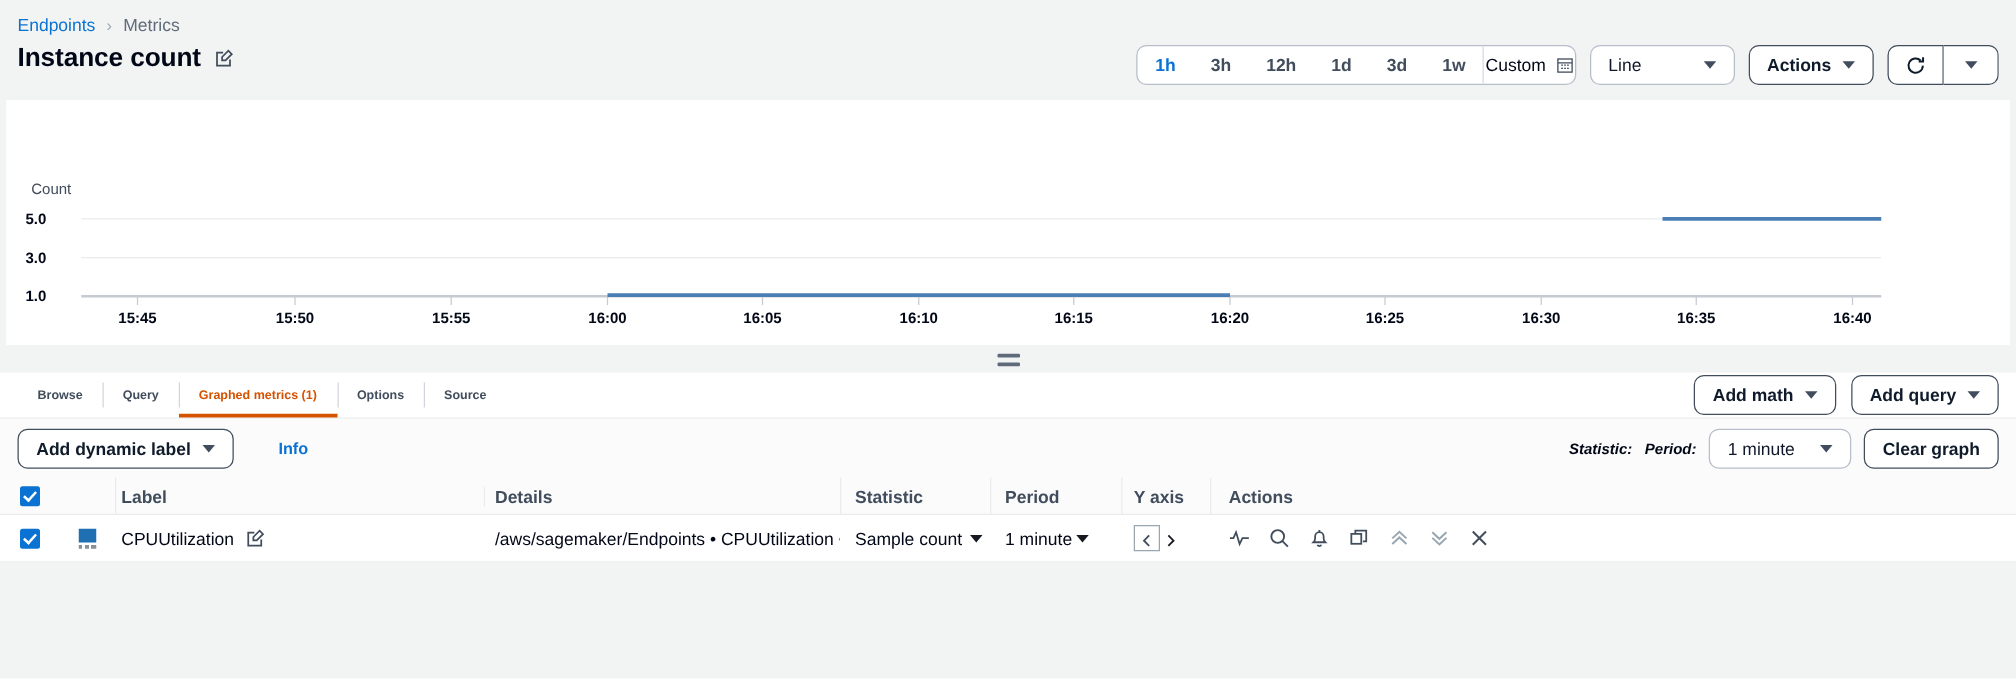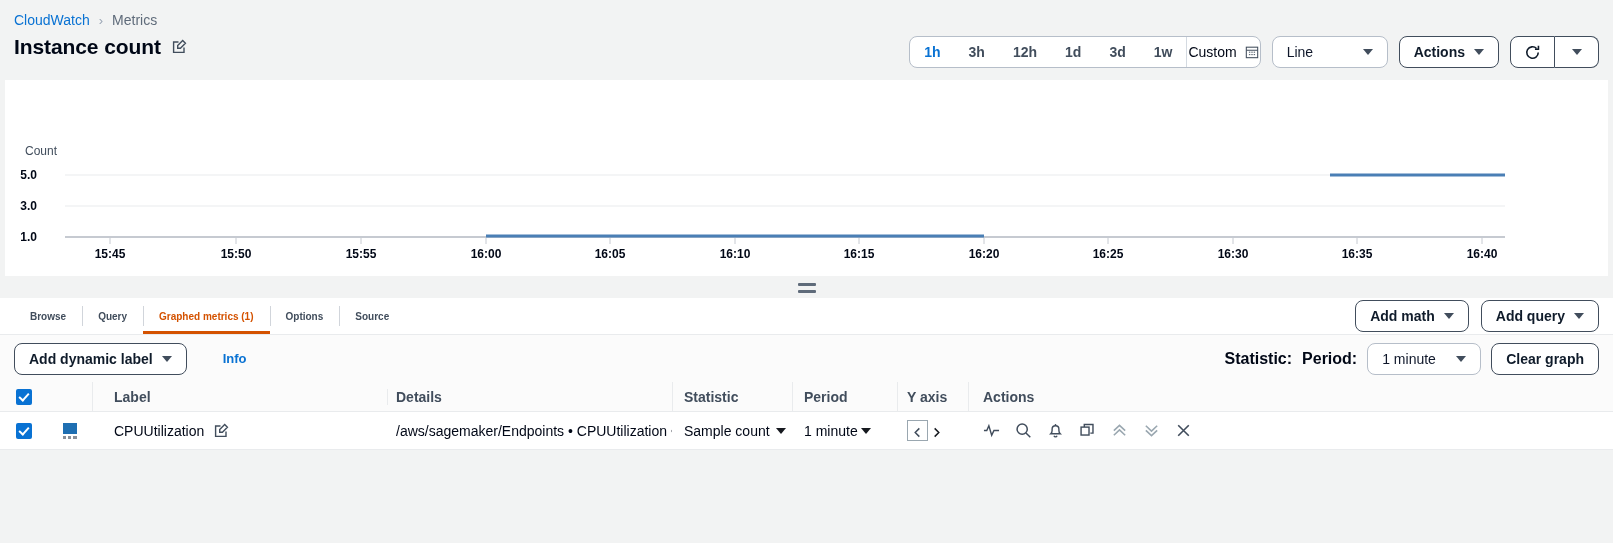--- a/index.html
+++ b/index.html
@@ -118,7 +118,7 @@
 
   <div class="header">
     <div class="breadcrumb">
-      <span class="crumb-link">CloudWatch</span>
+      <span class="crumb-link">Endpoints</span>
       <span class="crumb-sep">›</span>
       <span class="crumb-current">Metrics</span>
     </div>

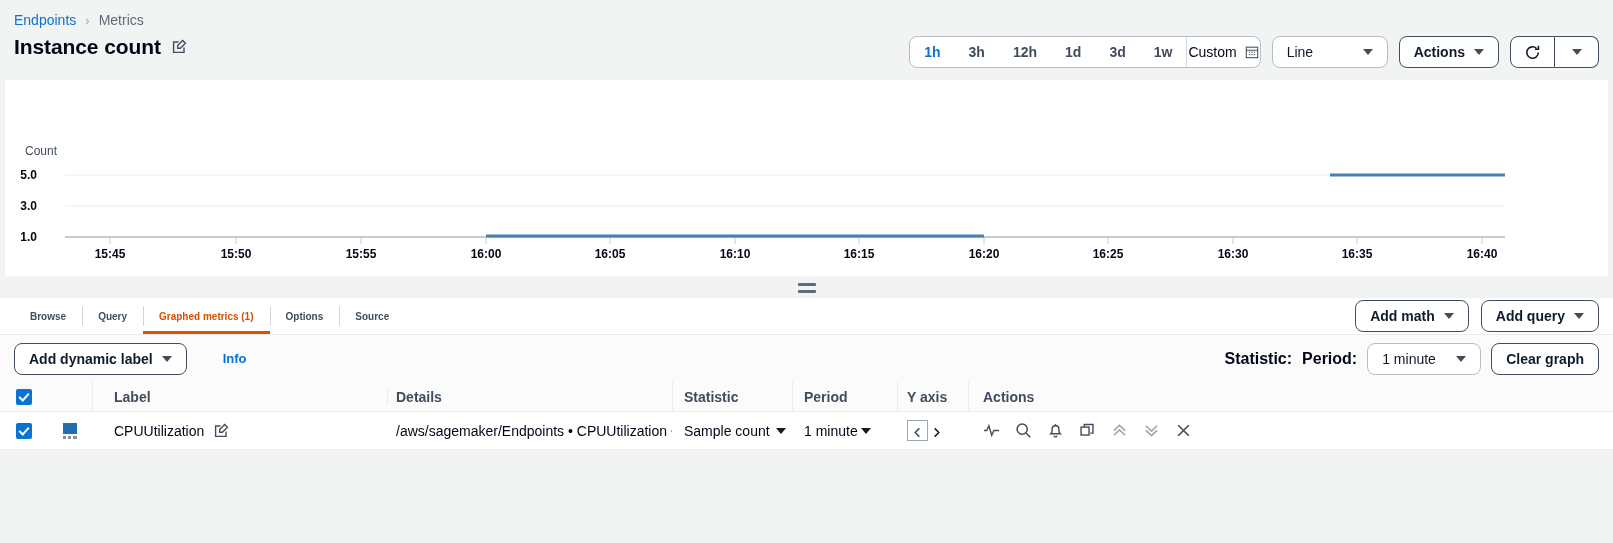--- a/index.html
+++ b/index.html
@@ -74,7 +74,7 @@
   .ctrl-left { display:flex; align-items:center; gap:36px; }
   .info-link { font-size:13px; color:#0972d3; font-weight:700; cursor:pointer; }
   .ctrl-right { margin-left:auto; display:flex; align-items:center; gap:10px; }
-  .ctrl-label { font-size:16px; color:#000716; font-weight:700; }
+  .ctrl-label { font-size:12px; color:#000716; font-weight:700;font-style:italic; }
   .mini-sel { height:32px; min-width:114px; justify-content:space-between; font-weight:400; }
 
   

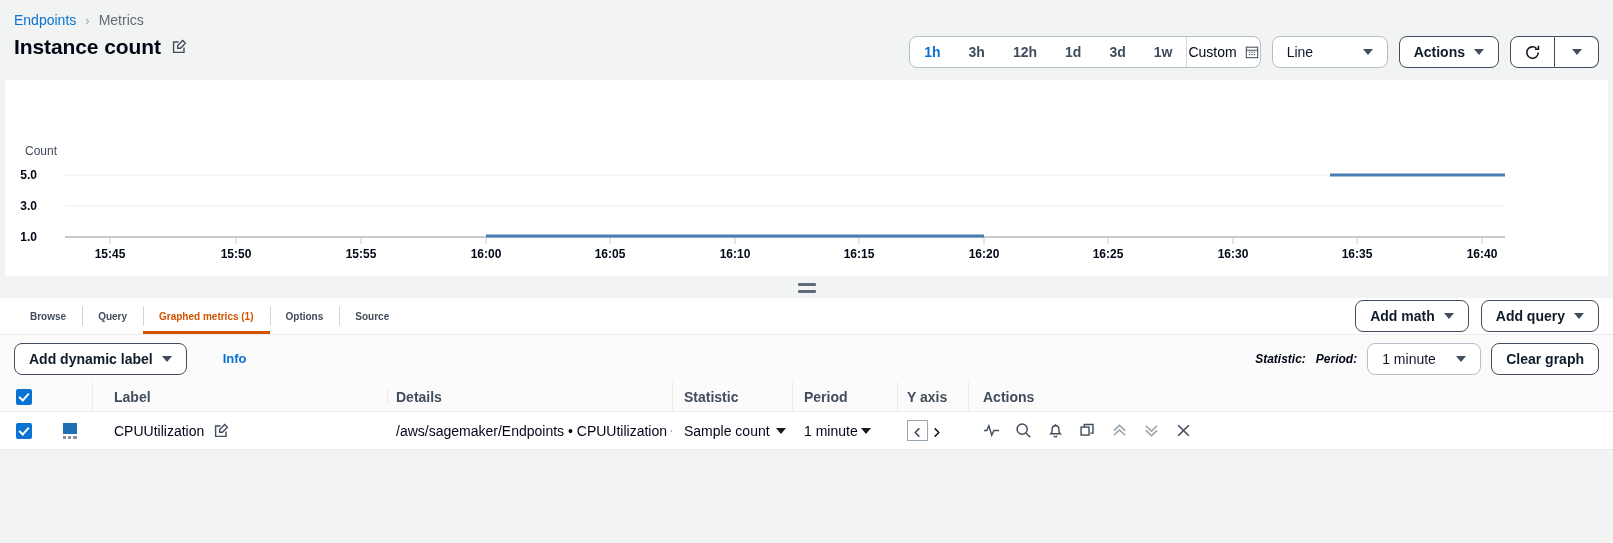--- a/index.html
+++ b/index.html
@@ -85,7 +85,7 @@
      border-bottom:1px solid #e9ebed; }
   .c-check { width:48px; display:flex; align-items:center; justify-content:center; flex:0 0 48px; }
   .c-color { width:44px; display:flex; align-items:center; justify-content:center; flex:0 0 44px; }
-  .c-label { flex:0 0 295px; padding-left:22px; display:flex; align-items:center; gap:9px; }
+  .c-label { flex:0 0 295px; padding-left:5px; display:flex; align-items:center; gap:9px; }
   .c-details { flex:0 0 285px; padding-left:9px; overflow:hidden; white-space:nowrap; }
   .c-stat { flex:0 0 120px; padding-left:12px; display:flex; align-items:center; gap:6px; }
   .c-period { flex:0 0 105px; padding-left:12px; display:flex; align-items:center; justify-content:space-between; padding-right:26px;}

